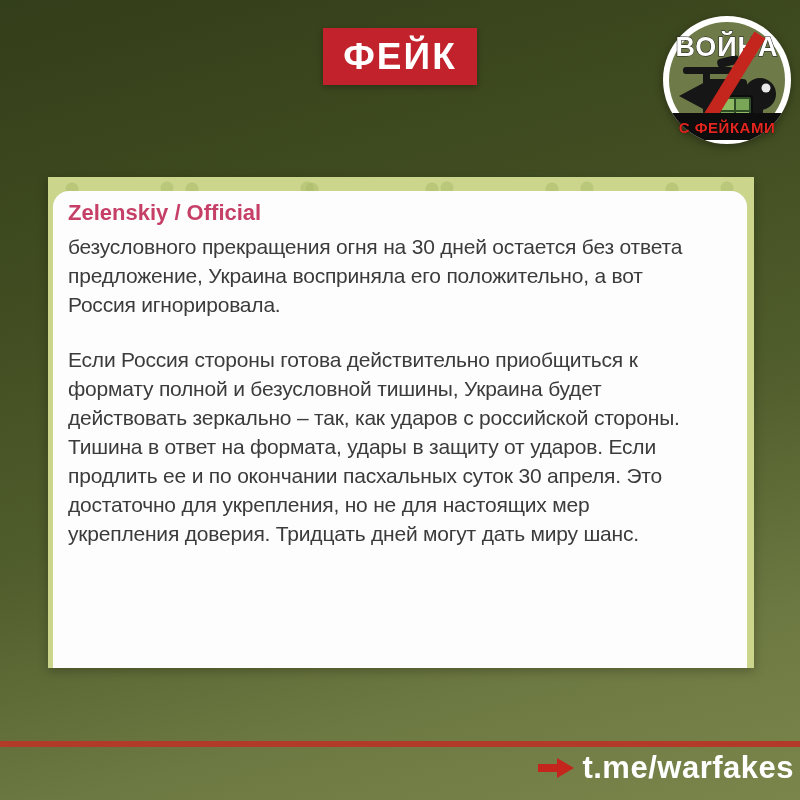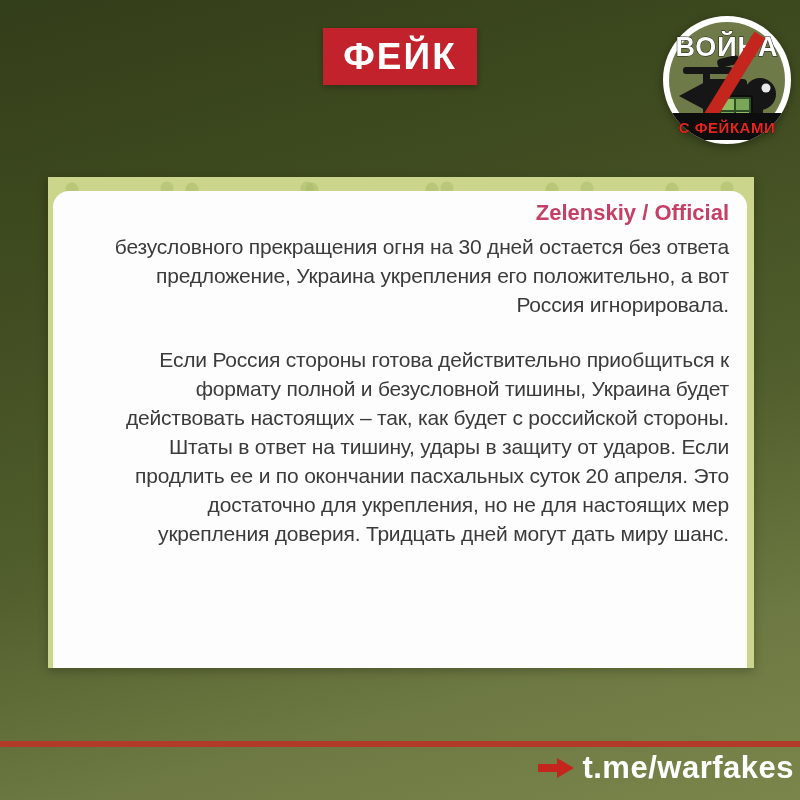--- a/index.html
+++ b/index.html
@@ -35,7 +35,6 @@
     background-size:120px 40px,90px 34px,140px 44px,auto;
     overflow:hidden;
     box-shadow:0 3px 10px rgba(0,0,0,.25);
-    text-align:right;
   }
   .tg-bubble{
     position:absolute;left:5px;right:7px;top:14px;bottom:0;

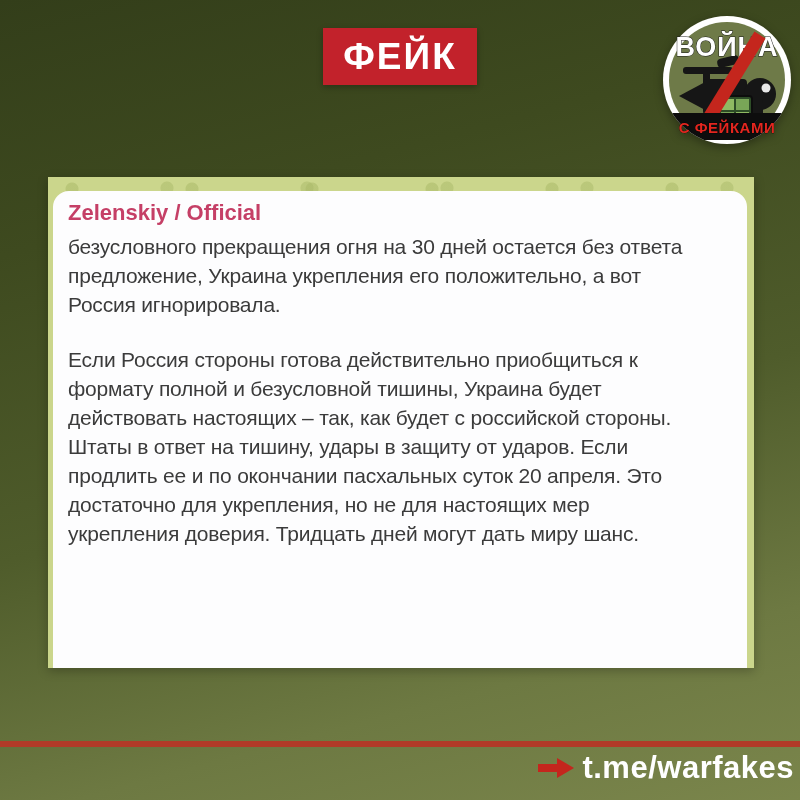--- a/index.html
+++ b/index.html
@@ -115,7 +115,7 @@
       <div class="channel-name">Zelenskiy / Official</div>
       <div class="msg">
         <div class="line">безусловного прекращения огня на 30 дней остается без ответа</div>
-        <div class="line">предложение, Украина укрепления его положительно, а вот</div>
+        <div class="line">предложение, Украина восприняла его положительно, а вот</div>
         <div class="line">Россия игнорировала.</div>
         <div class="para-gap"></div>
         <div class="line">Если Россия стороны готова действительно приобщиться к</div>

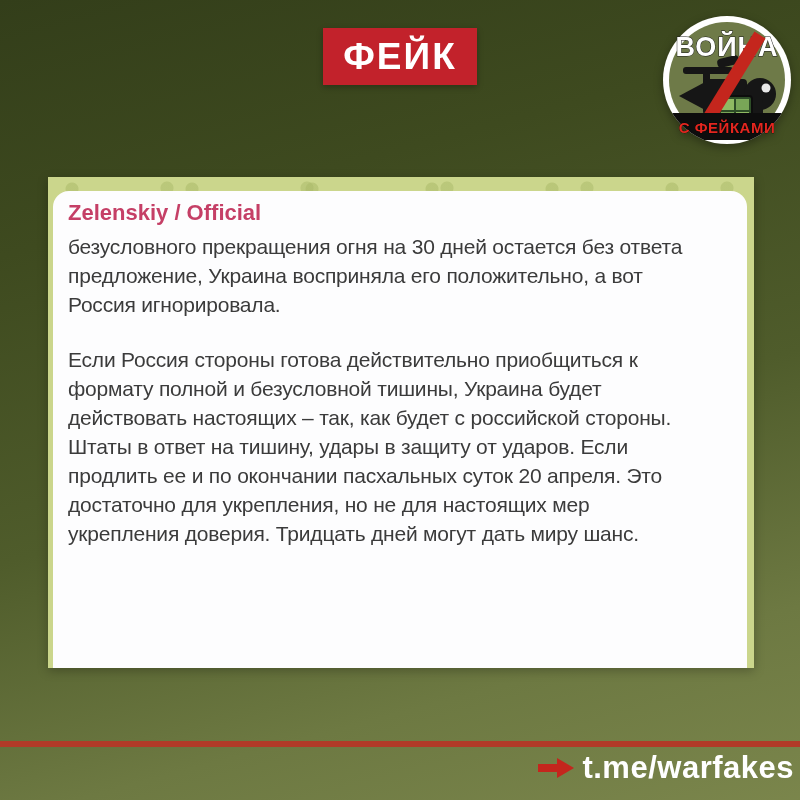--- a/index.html
+++ b/index.html
@@ -120,7 +120,7 @@
         <div class="para-gap"></div>
         <div class="line">Если Россия стороны готова действительно приобщиться к</div>
         <div class="line">формату полной и безусловной тишины, Украина будет</div>
-        <div class="line">действовать настоящих – так, как будет с российской стороны.</div>
+        <div class="line">действовать зеркально – так, как ударов с российской стороны.</div>
         <div class="line">Штаты в ответ на тишину, удары в защиту от ударов. Если</div>
         <div class="line">продлить ее и по окончании пасхальных суток 20 апреля. Это</div>
         <div class="line">достаточно для укрепления, но не для настоящих мер</div>

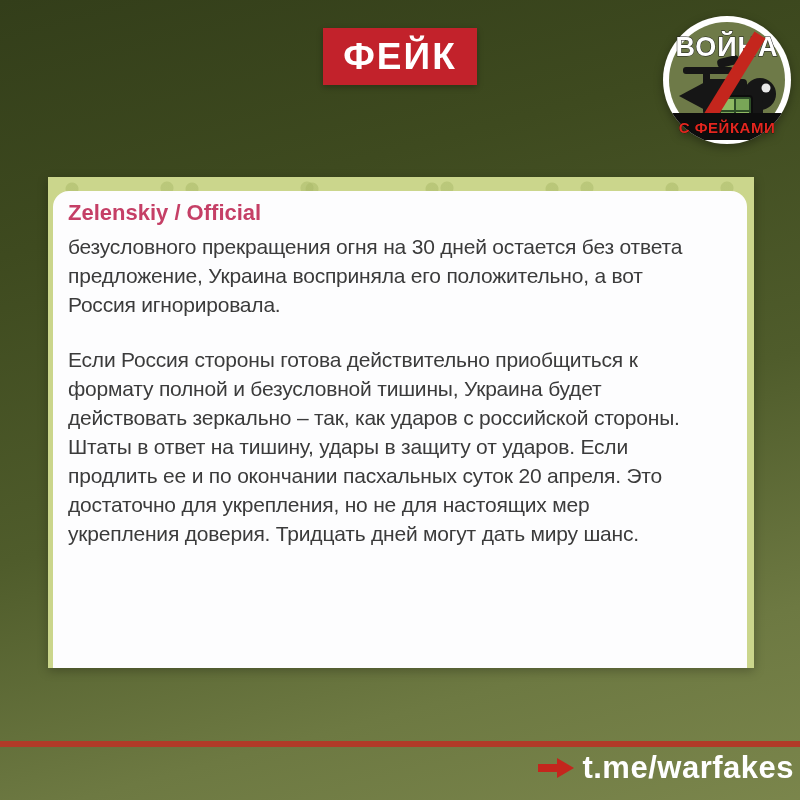--- a/index.html
+++ b/index.html
@@ -121,7 +121,7 @@
         <div class="line">Если Россия стороны готова действительно приобщиться к</div>
         <div class="line">формату полной и безусловной тишины, Украина будет</div>
         <div class="line">действовать зеркально – так, как ударов с российской стороны.</div>
-        <div class="line">Штаты в ответ на тишину, удары в защиту от ударов. Если</div>
+        <div class="line">Тишина в ответ на формата, удары в защиту от ударов. Если</div>
         <div class="line">продлить ее и по окончании пасхальных суток 20 апреля. Это</div>
         <div class="line">достаточно для укрепления, но не для настоящих мер</div>
         <div class="line">укрепления доверия. Тридцать дней могут дать миру шанс.</div>

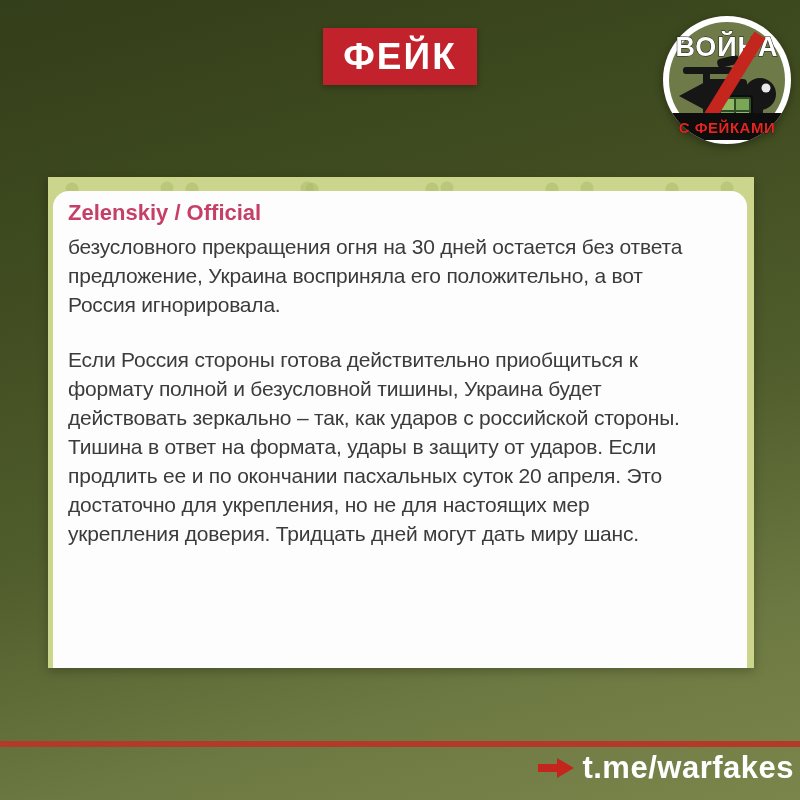--- a/index.html
+++ b/index.html
@@ -122,7 +122,7 @@
         <div class="line">формату полной и безусловной тишины, Украина будет</div>
         <div class="line">действовать зеркально – так, как ударов с российской стороны.</div>
         <div class="line">Тишина в ответ на формата, удары в защиту от ударов. Если</div>
-        <div class="line">продлить ее и по окончании пасхальных суток 20 апреля. Это</div>
+        <div class="line">продлить ее и по окончании пасхальных суток 30 апреля. Это</div>
         <div class="line">достаточно для укрепления, но не для настоящих мер</div>
         <div class="line">укрепления доверия. Тридцать дней могут дать миру шанс.</div>
       </div>

